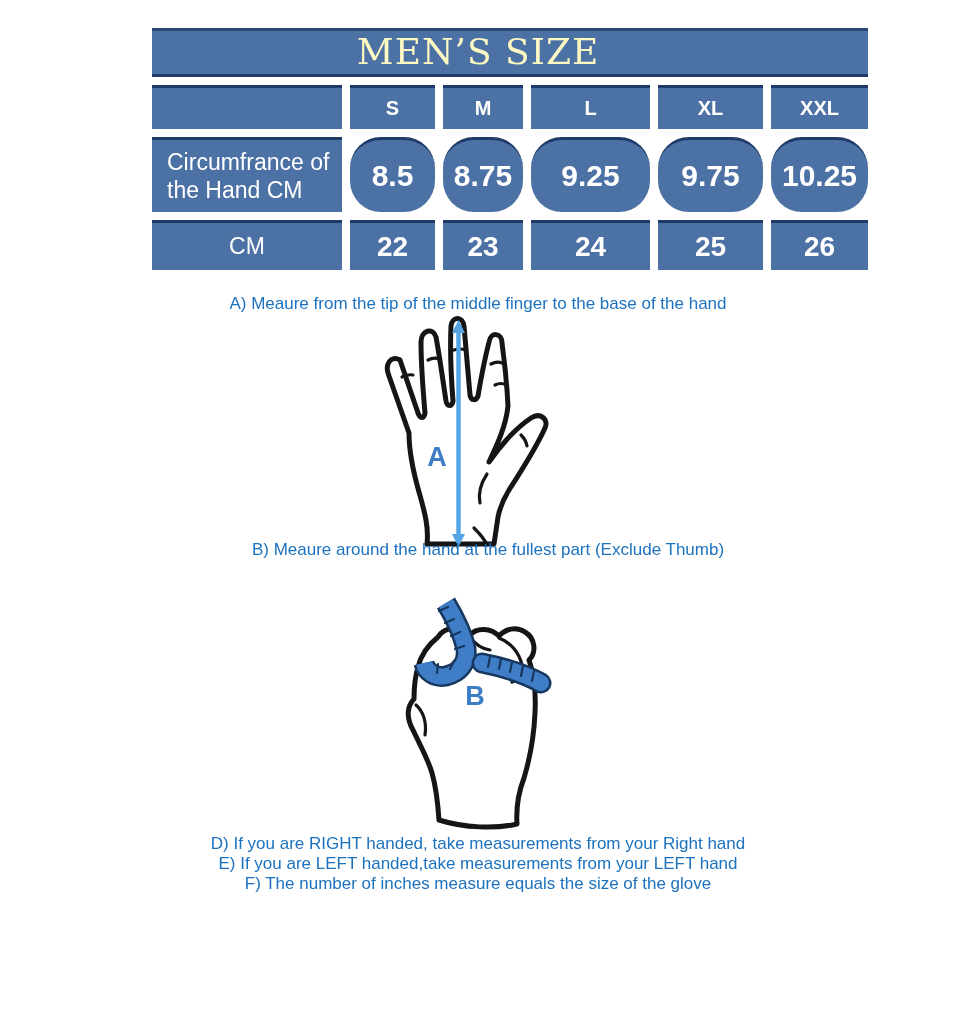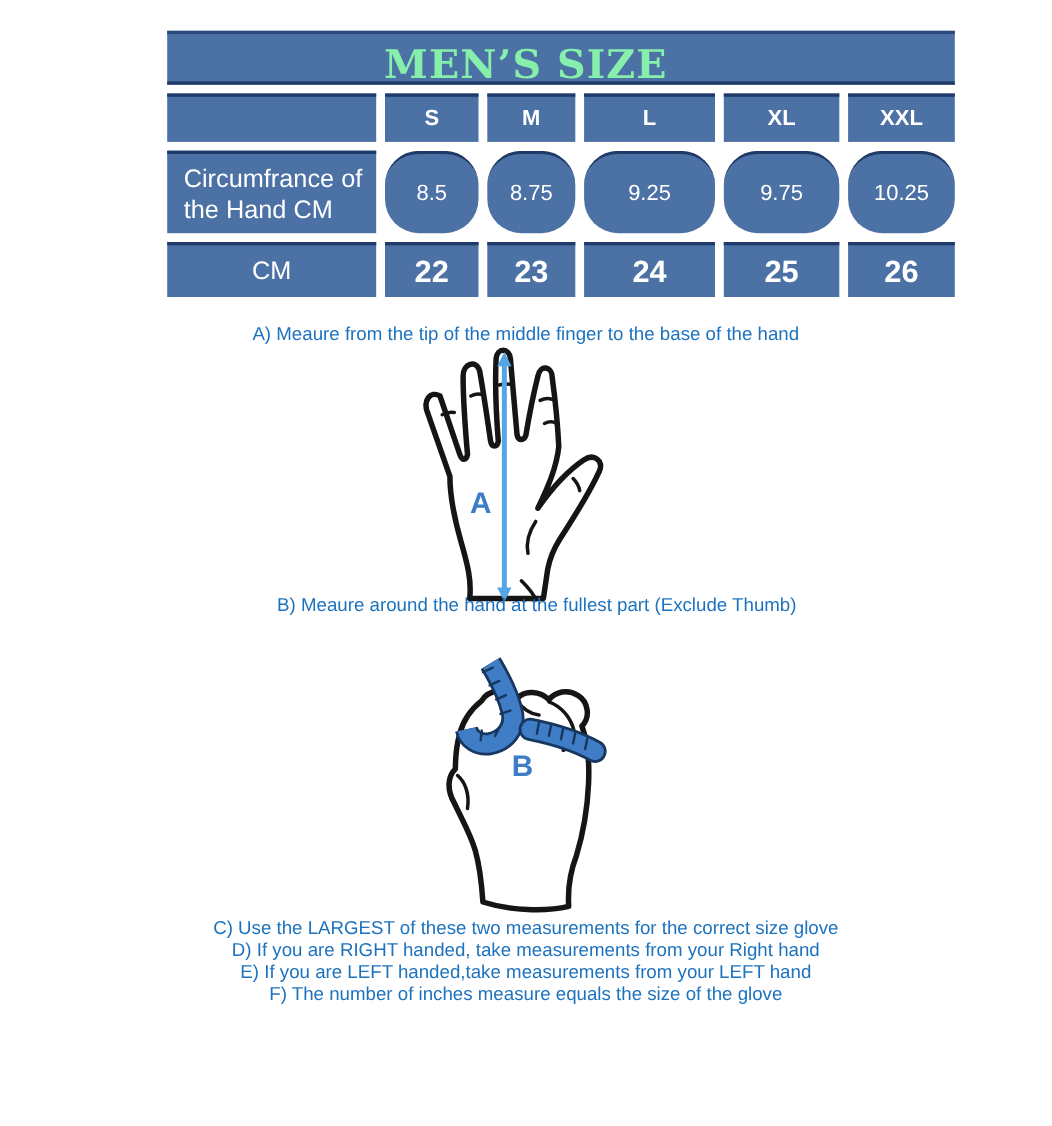--- a/index.html
+++ b/index.html
@@ -31,8 +31,8 @@
     position:absolute; left:326px; top:50%;
     transform:translate(-50%,-54%);
     font-family:"DejaVu Serif", serif;
-    font-weight:700; font-size:36px; letter-spacing:1px;
-    color:#86efac; white-space:nowrap;margin-top:8px;
+    font-weight:400; font-size:36px; letter-spacing:1px;
+    color:#fef9c3; white-space:nowrap;
   }
   .cell {
     background:#4C71A4;

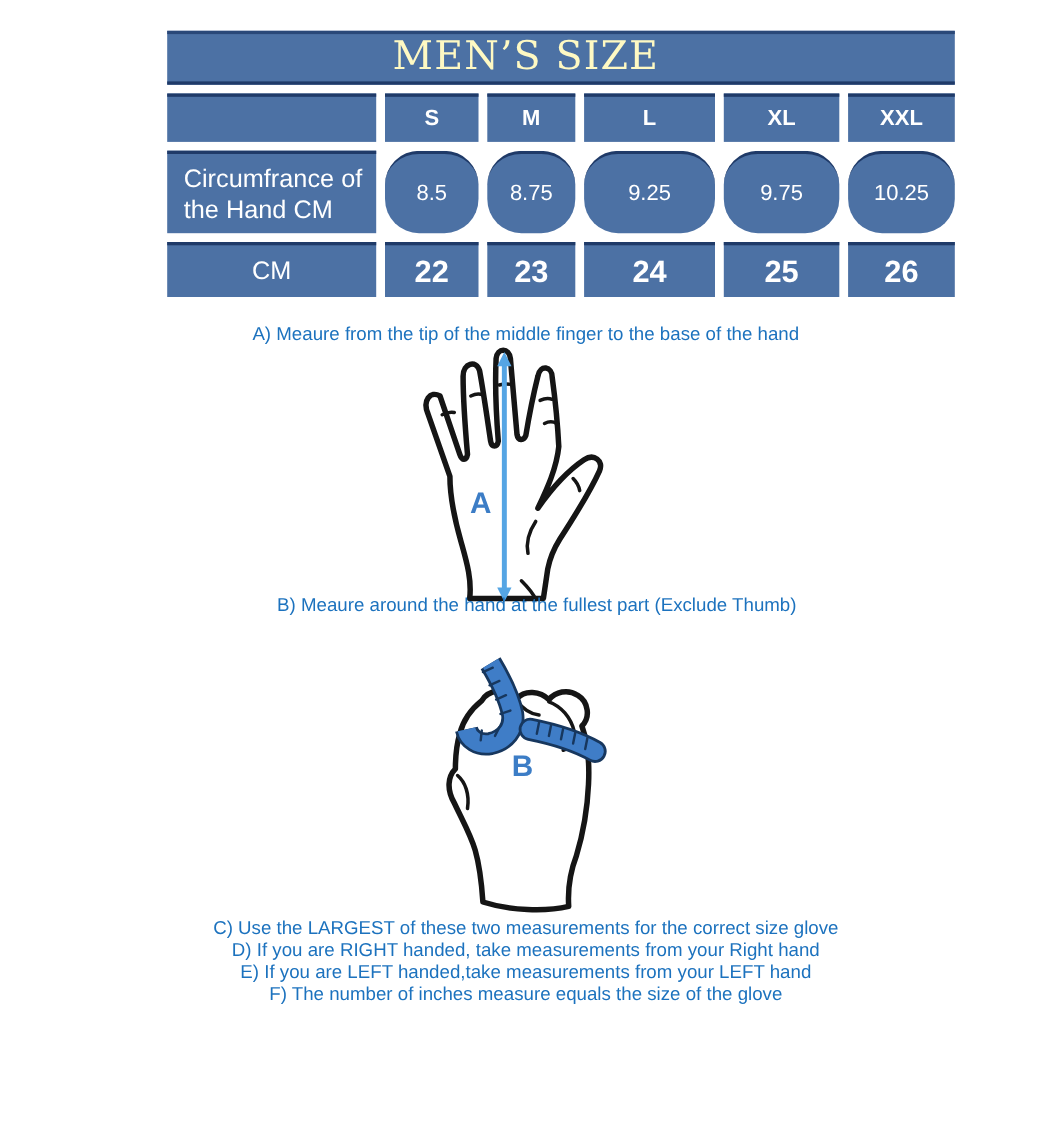--- a/index.html
+++ b/index.html
@@ -47,7 +47,7 @@
     justify-content:flex-start; text-align:left; padding-left:15px; padding-right:4px;
   }
   .cell.rowlabel.centered { justify-content:center; text-align:center; padding:4px; }
-  .cell.value-lg { font-weight:normal; font-size:20px;border-radius:31px; }
+  .cell.value-lg { font-weight:bold; font-size:30px;border-radius:31px; }
   .cell.value-md { font-weight:bold; font-size:28px; }
 
   

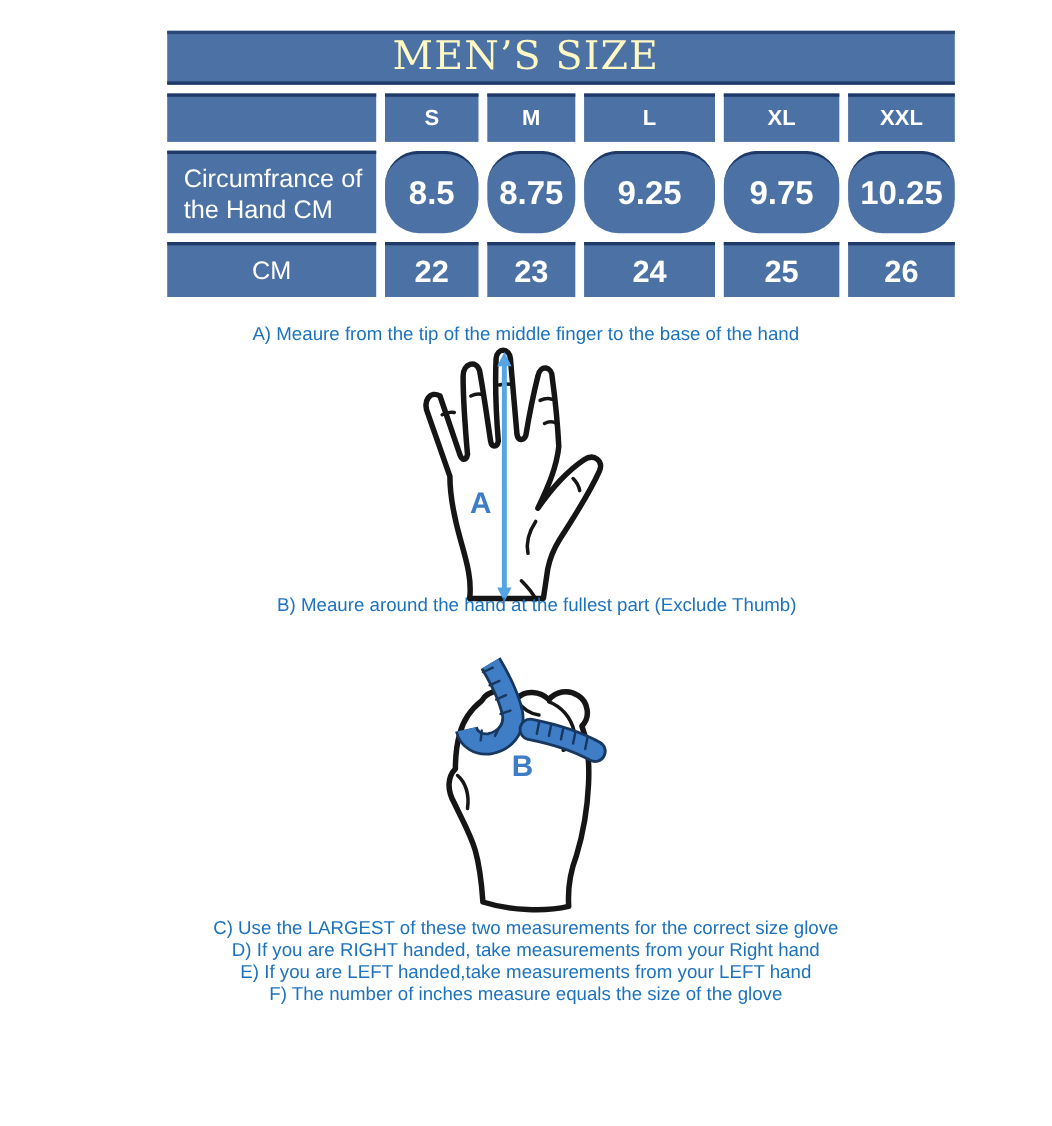--- a/index.html
+++ b/index.html
@@ -193,7 +193,6 @@
   </svg>
 
   <div class="notes-block">
-    <div class="note-line">C) Use the LARGEST of these two measurements for the correct size glove</div>
     <div class="note-line">D) If you are RIGHT handed, take measurements from your Right hand</div>
     <div class="note-line">E) If you are LEFT handed,take measurements from your LEFT hand</div>
     <div class="note-line">F) The number of inches measure equals the size of the glove</div>

